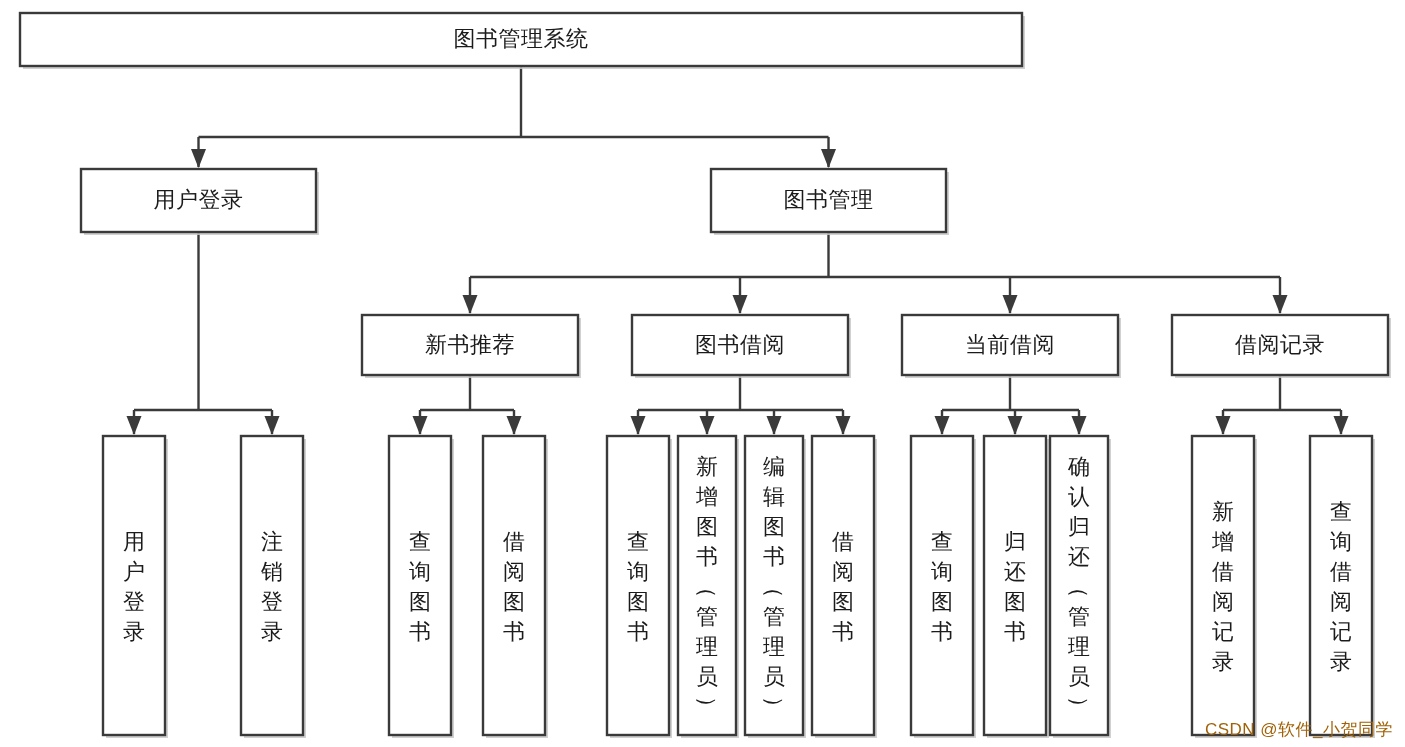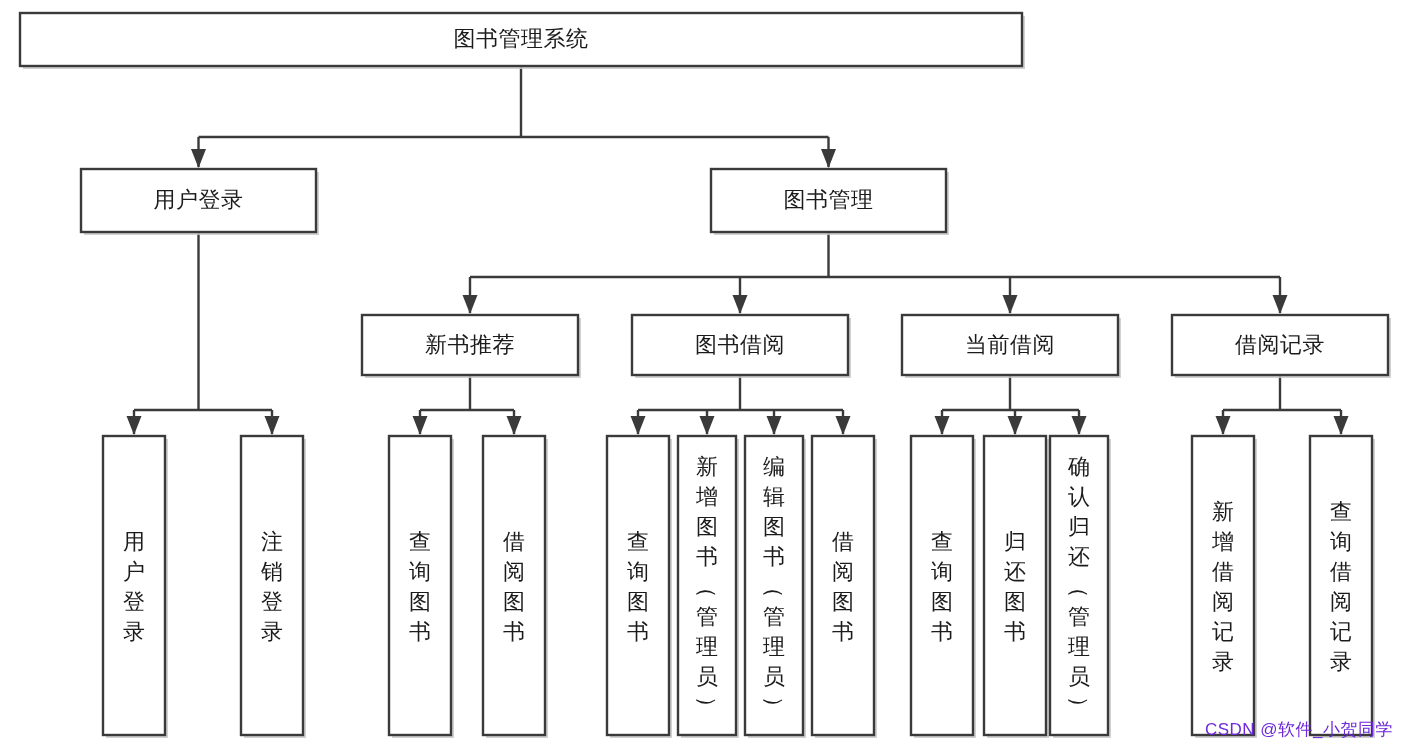--- a/index.html
+++ b/index.html
@@ -69,7 +69,7 @@
     bottom: 6px;
     font-family: "Liberation Sans", "DejaVu Sans", sans-serif;
     font-size: 17px;
-    color: #6d28d9;
+    color: #a16207;
     white-space: nowrap;
     user-select: none;
     letter-spacing: 0.5px;

